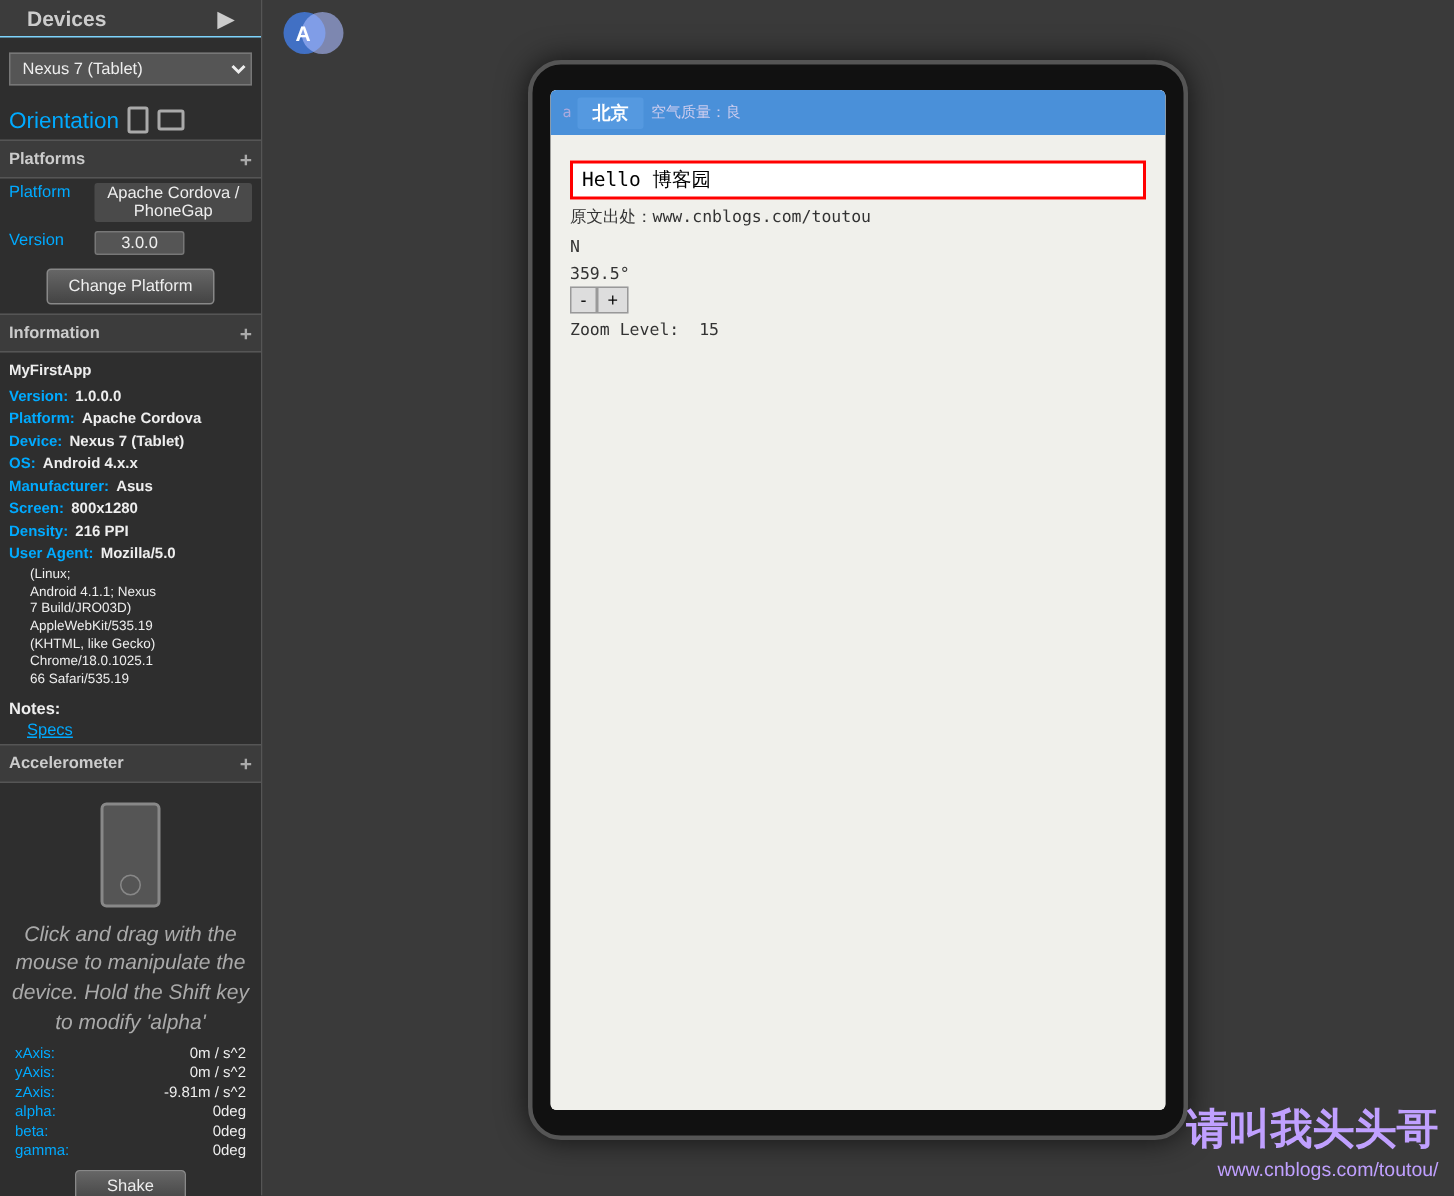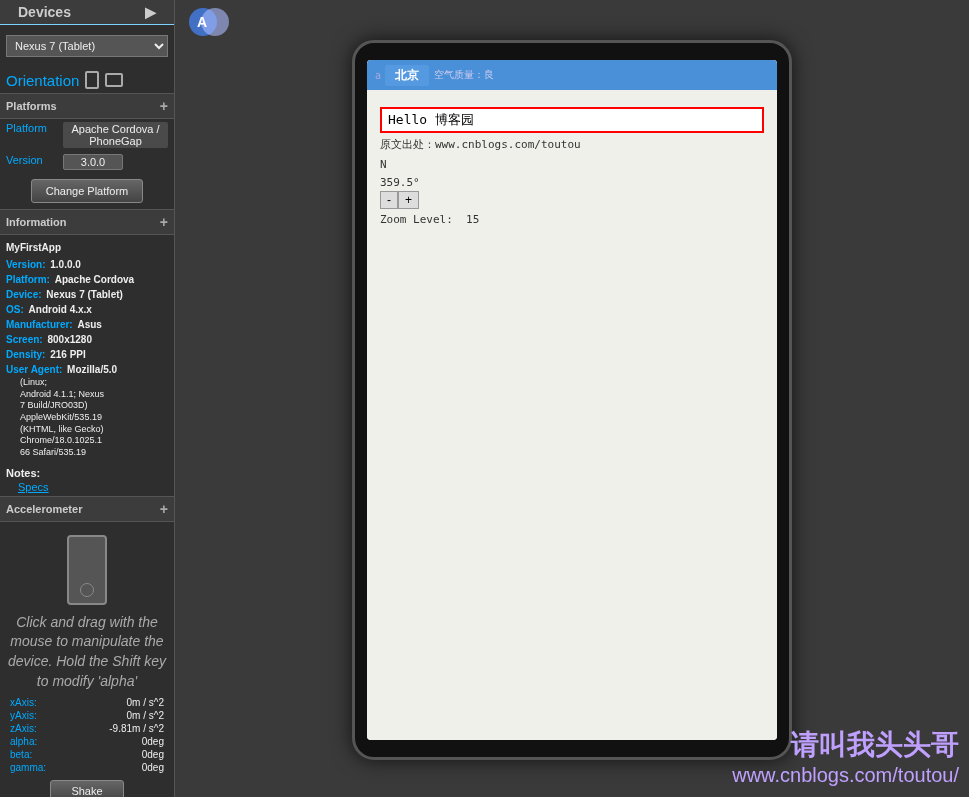--- a/index.html
+++ b/index.html
@@ -386,7 +386,7 @@
 
     .watermark-line2 {
       color: #c0a0ff;
-      font-size: 20px;
+      font-size: 13px;
       font-family: Arial, sans-serif;
     }
 

